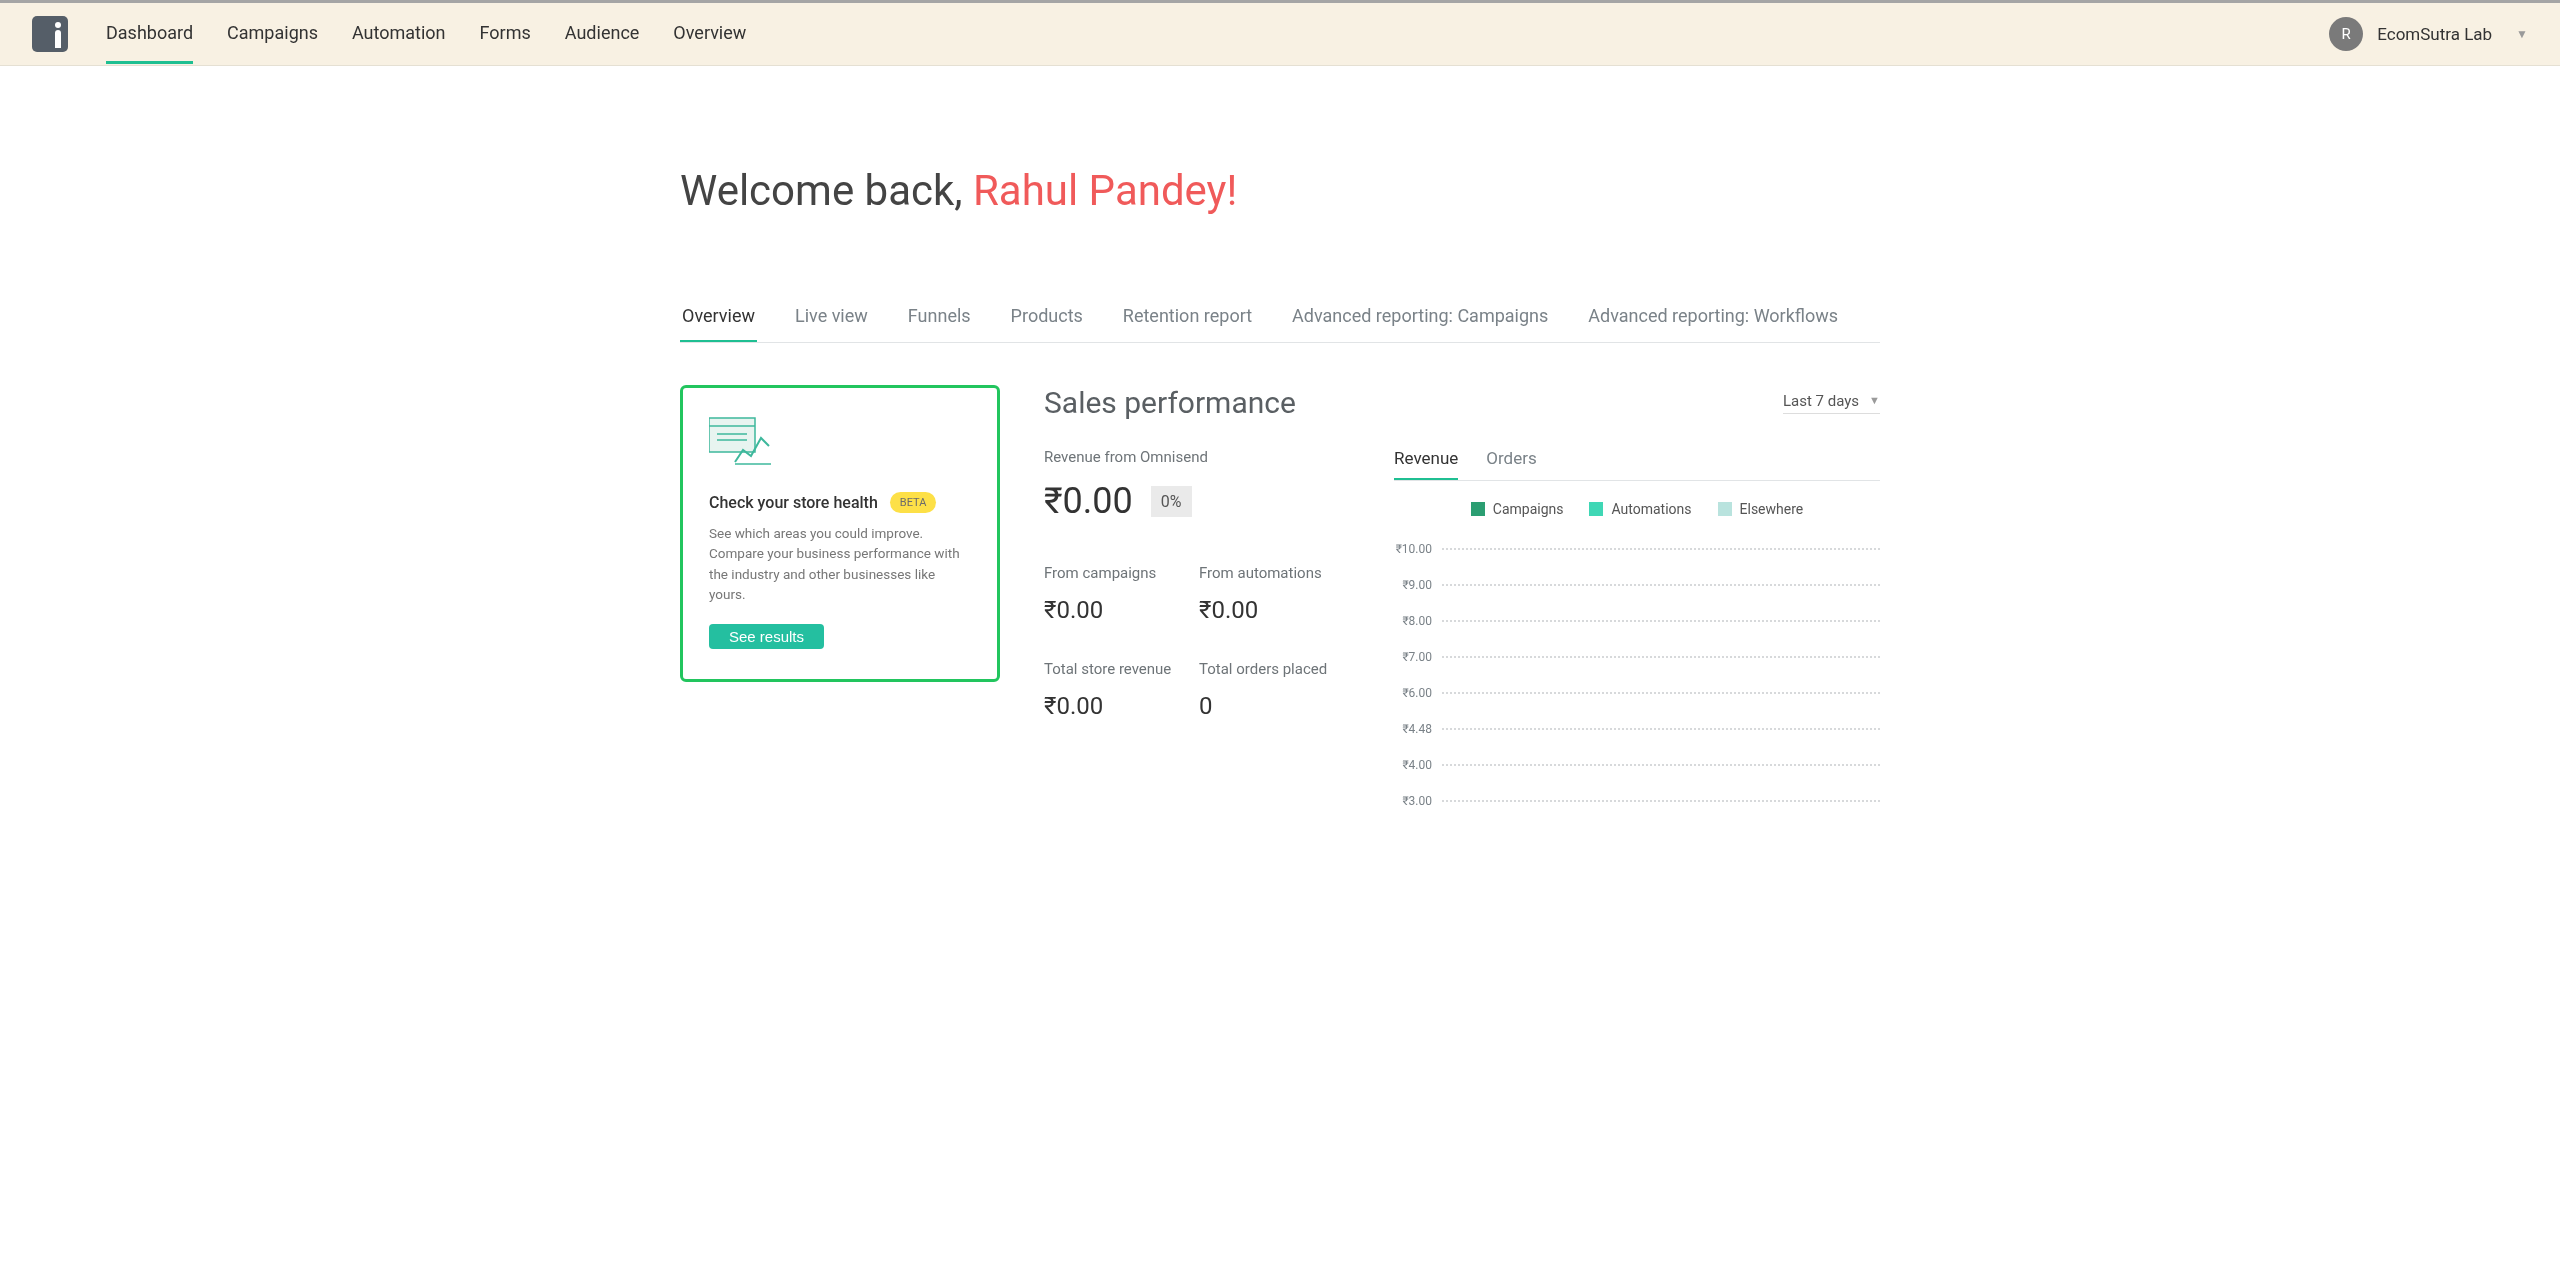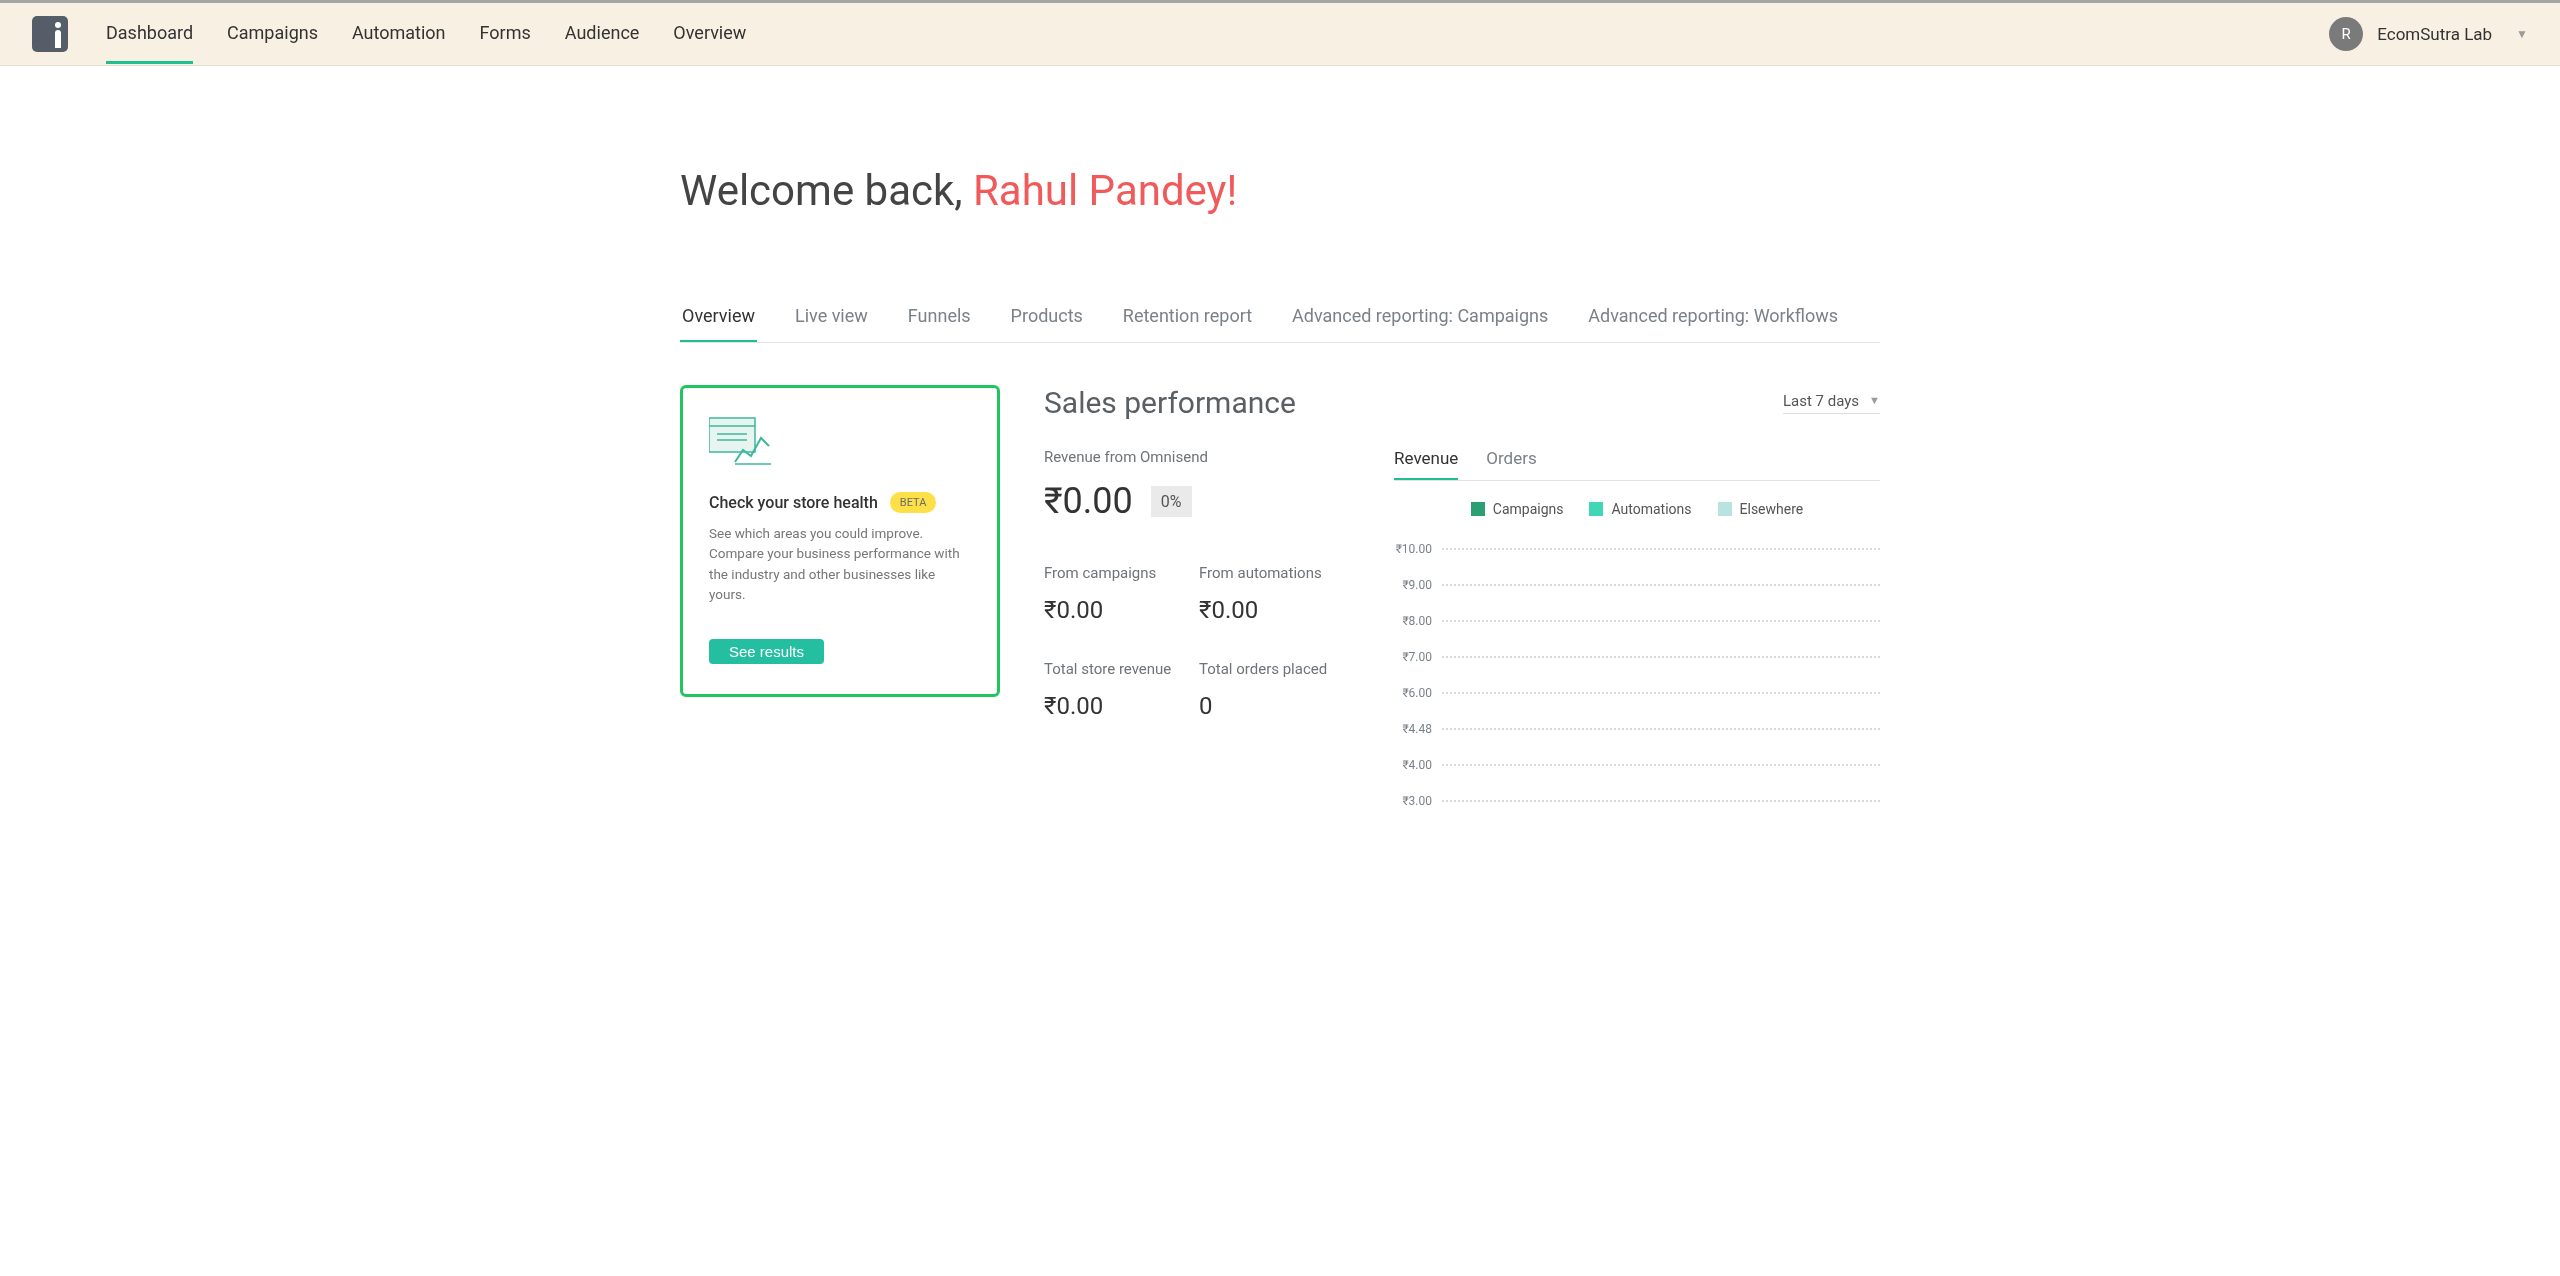--- a/index.html
+++ b/index.html
@@ -110,7 +110,7 @@
       padding: 4px 10px;
       border-radius: 12px;
     }
-    .card-desc { font-size: 13.5px; color: #777; line-height: 1.5; margin-bottom: 35px; }
+    .card-desc { font-size: 13.5px; color: #777; line-height: 1.5; margin-bottom: 20px; }
     .btn-primary {
       background: #24bfa0;
       color: #fff;

